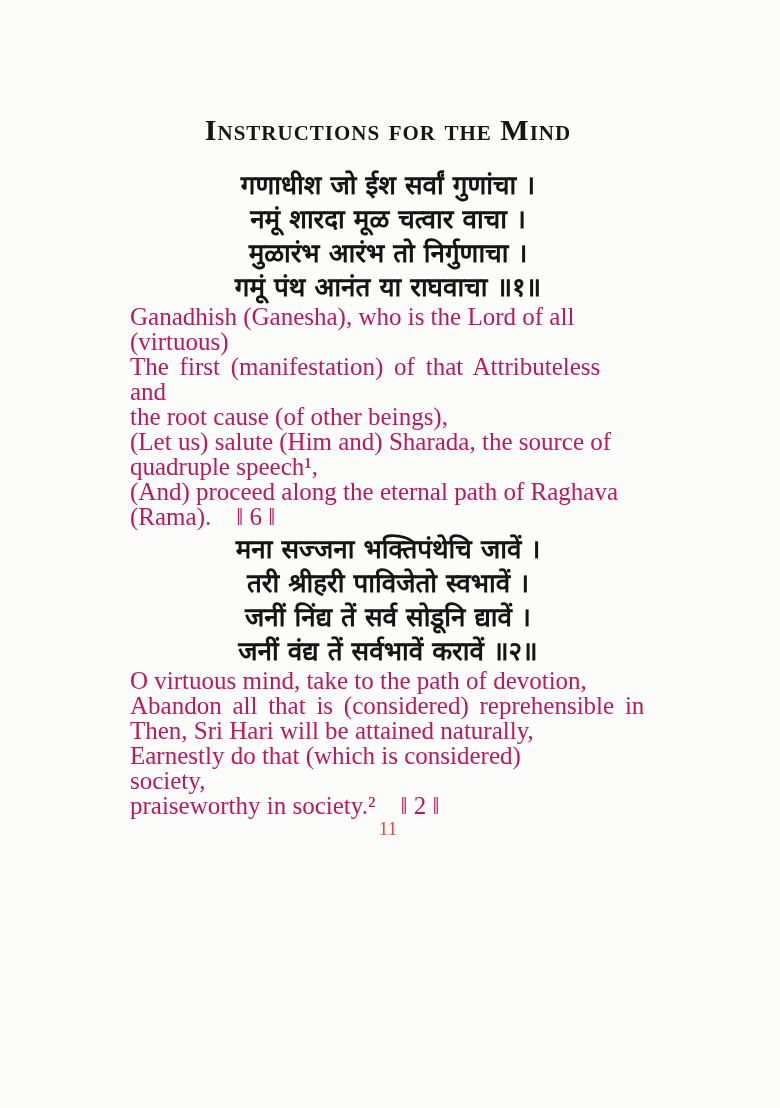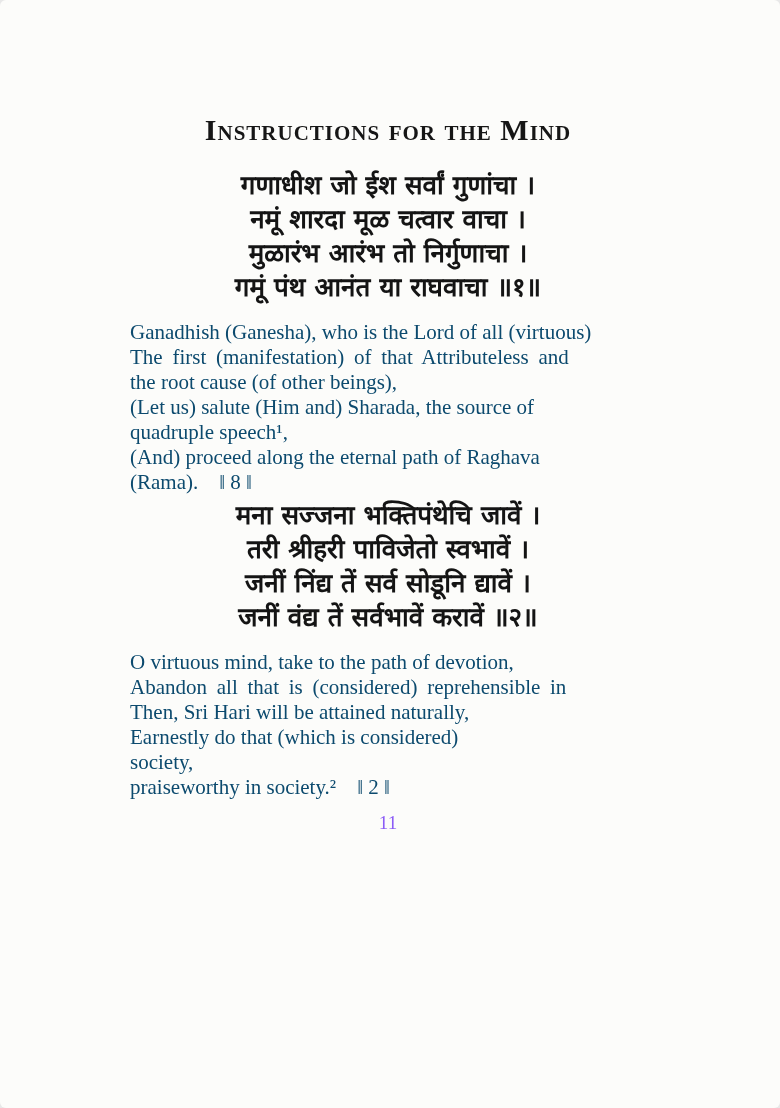--- a/index.html
+++ b/index.html
@@ -12,7 +12,6 @@
     color: #1b1b1b;
     font-family: "Liberation Serif", "DejaVu Serif", serif;
     overflow: hidden;
-    border-radius: 6px;
   }
   .content {
     position: absolute;

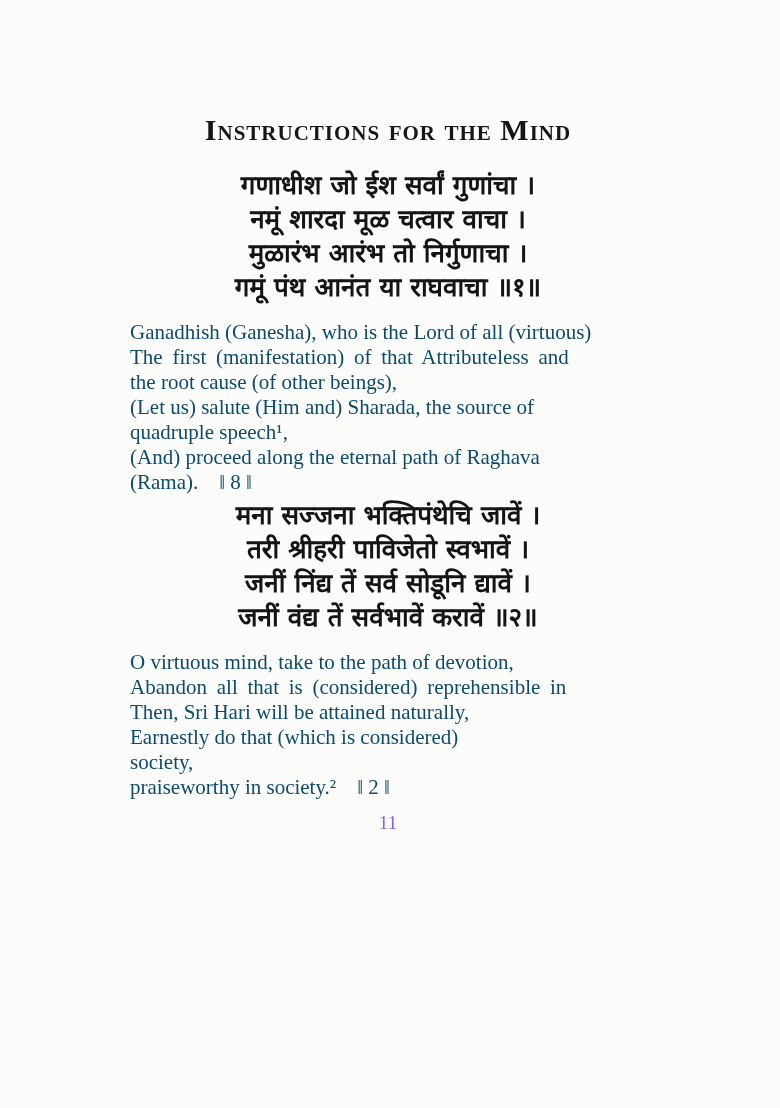--- a/index.html
+++ b/index.html
@@ -39,10 +39,9 @@
   }
   .dev .line { white-space: pre-wrap; }
   .trans {
-    font-size: 21px;
+    font-size: 25px;
     line-height: 25px;
-    color: #0c4a6e;
-    margin-top: 16px;
+    color: #be185d;
   }
   .trans .line { white-space: pre-wrap; }
   .trans .line.j { word-spacing: 4.5px; }

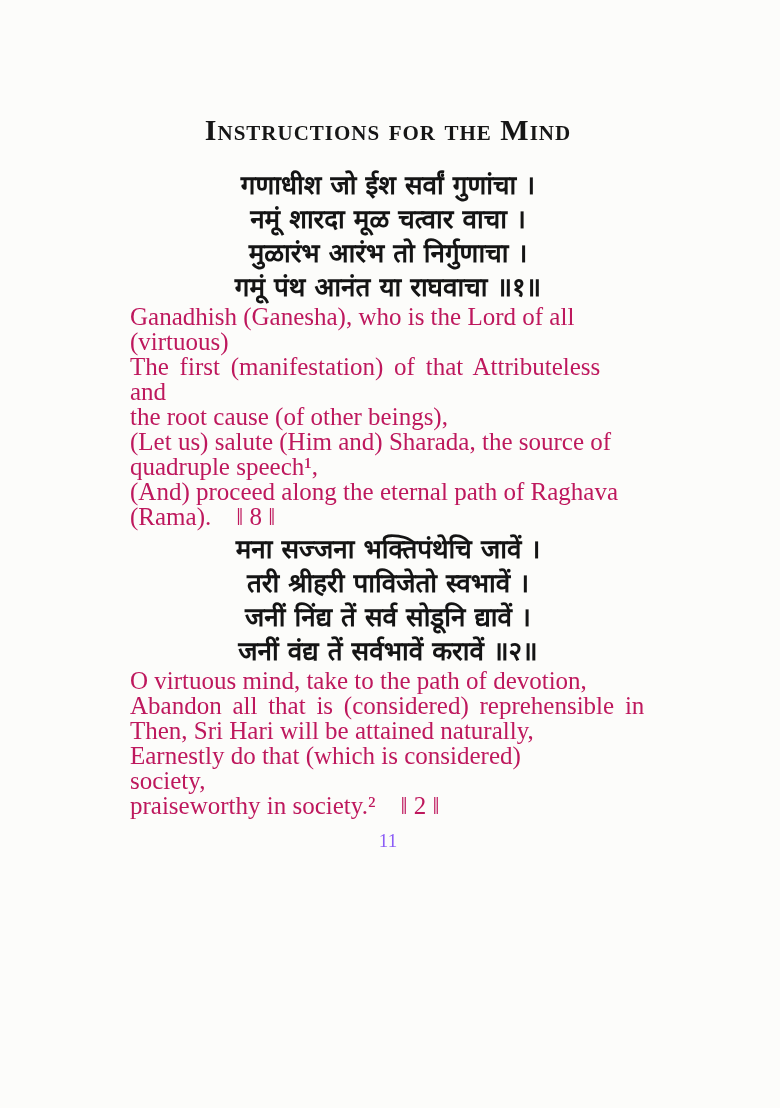--- a/index.html
+++ b/index.html
@@ -76,7 +76,7 @@
       <div class="line">(Let us) salute (Him and) Sharada, the source of</div>
       <div class="line">quadruple speech¹,</div>
       <div class="line">(And) proceed along the eternal path of Raghava</div>
-      <div class="line">(Rama).    ‖ 8 ‖</div>
+      <div class="line">(Rama).    ‖ 6 ‖</div>
     </div>
 
     <div class="dev gap-md">

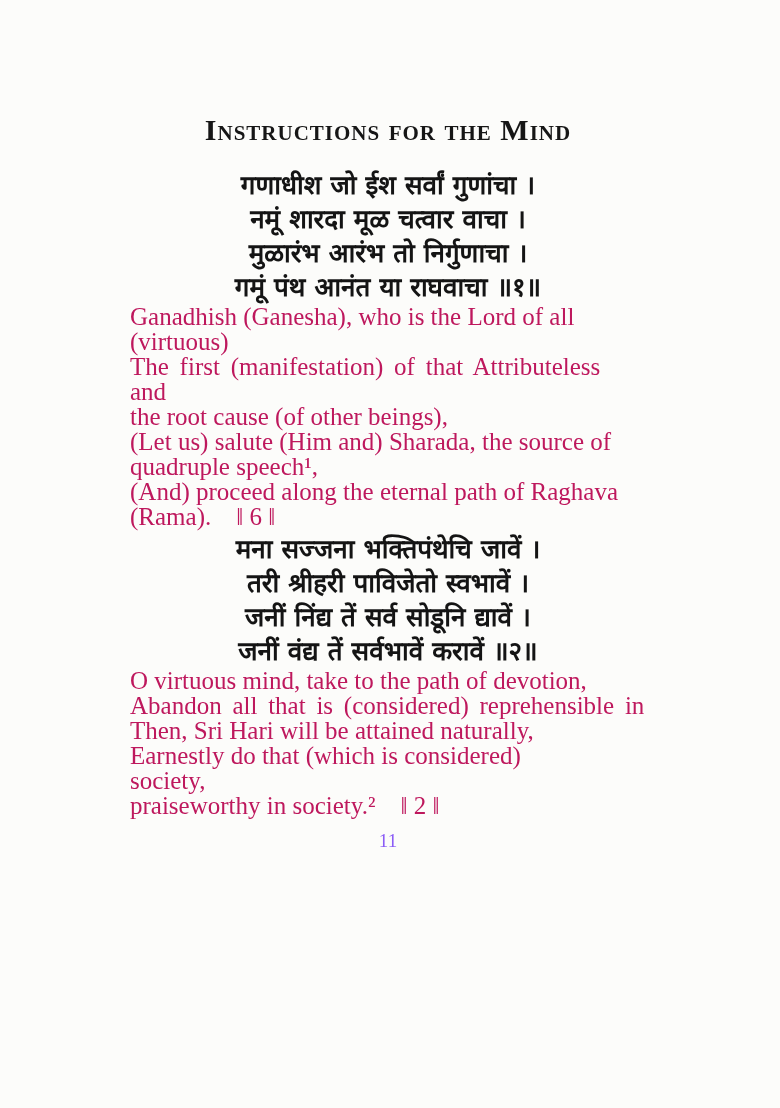--- a/index.html
+++ b/index.html
@@ -48,10 +48,9 @@
   .gap-md { margin-top: 3px; }
   .gap-lg { margin-top: 16px; }
   .pageno {
-    margin-top: 12px;
     text-align: center;
     font-size: 19px;
-    color: #8b5cf6;
+    color: #ef4444;
   }
 </style>
 </head>

